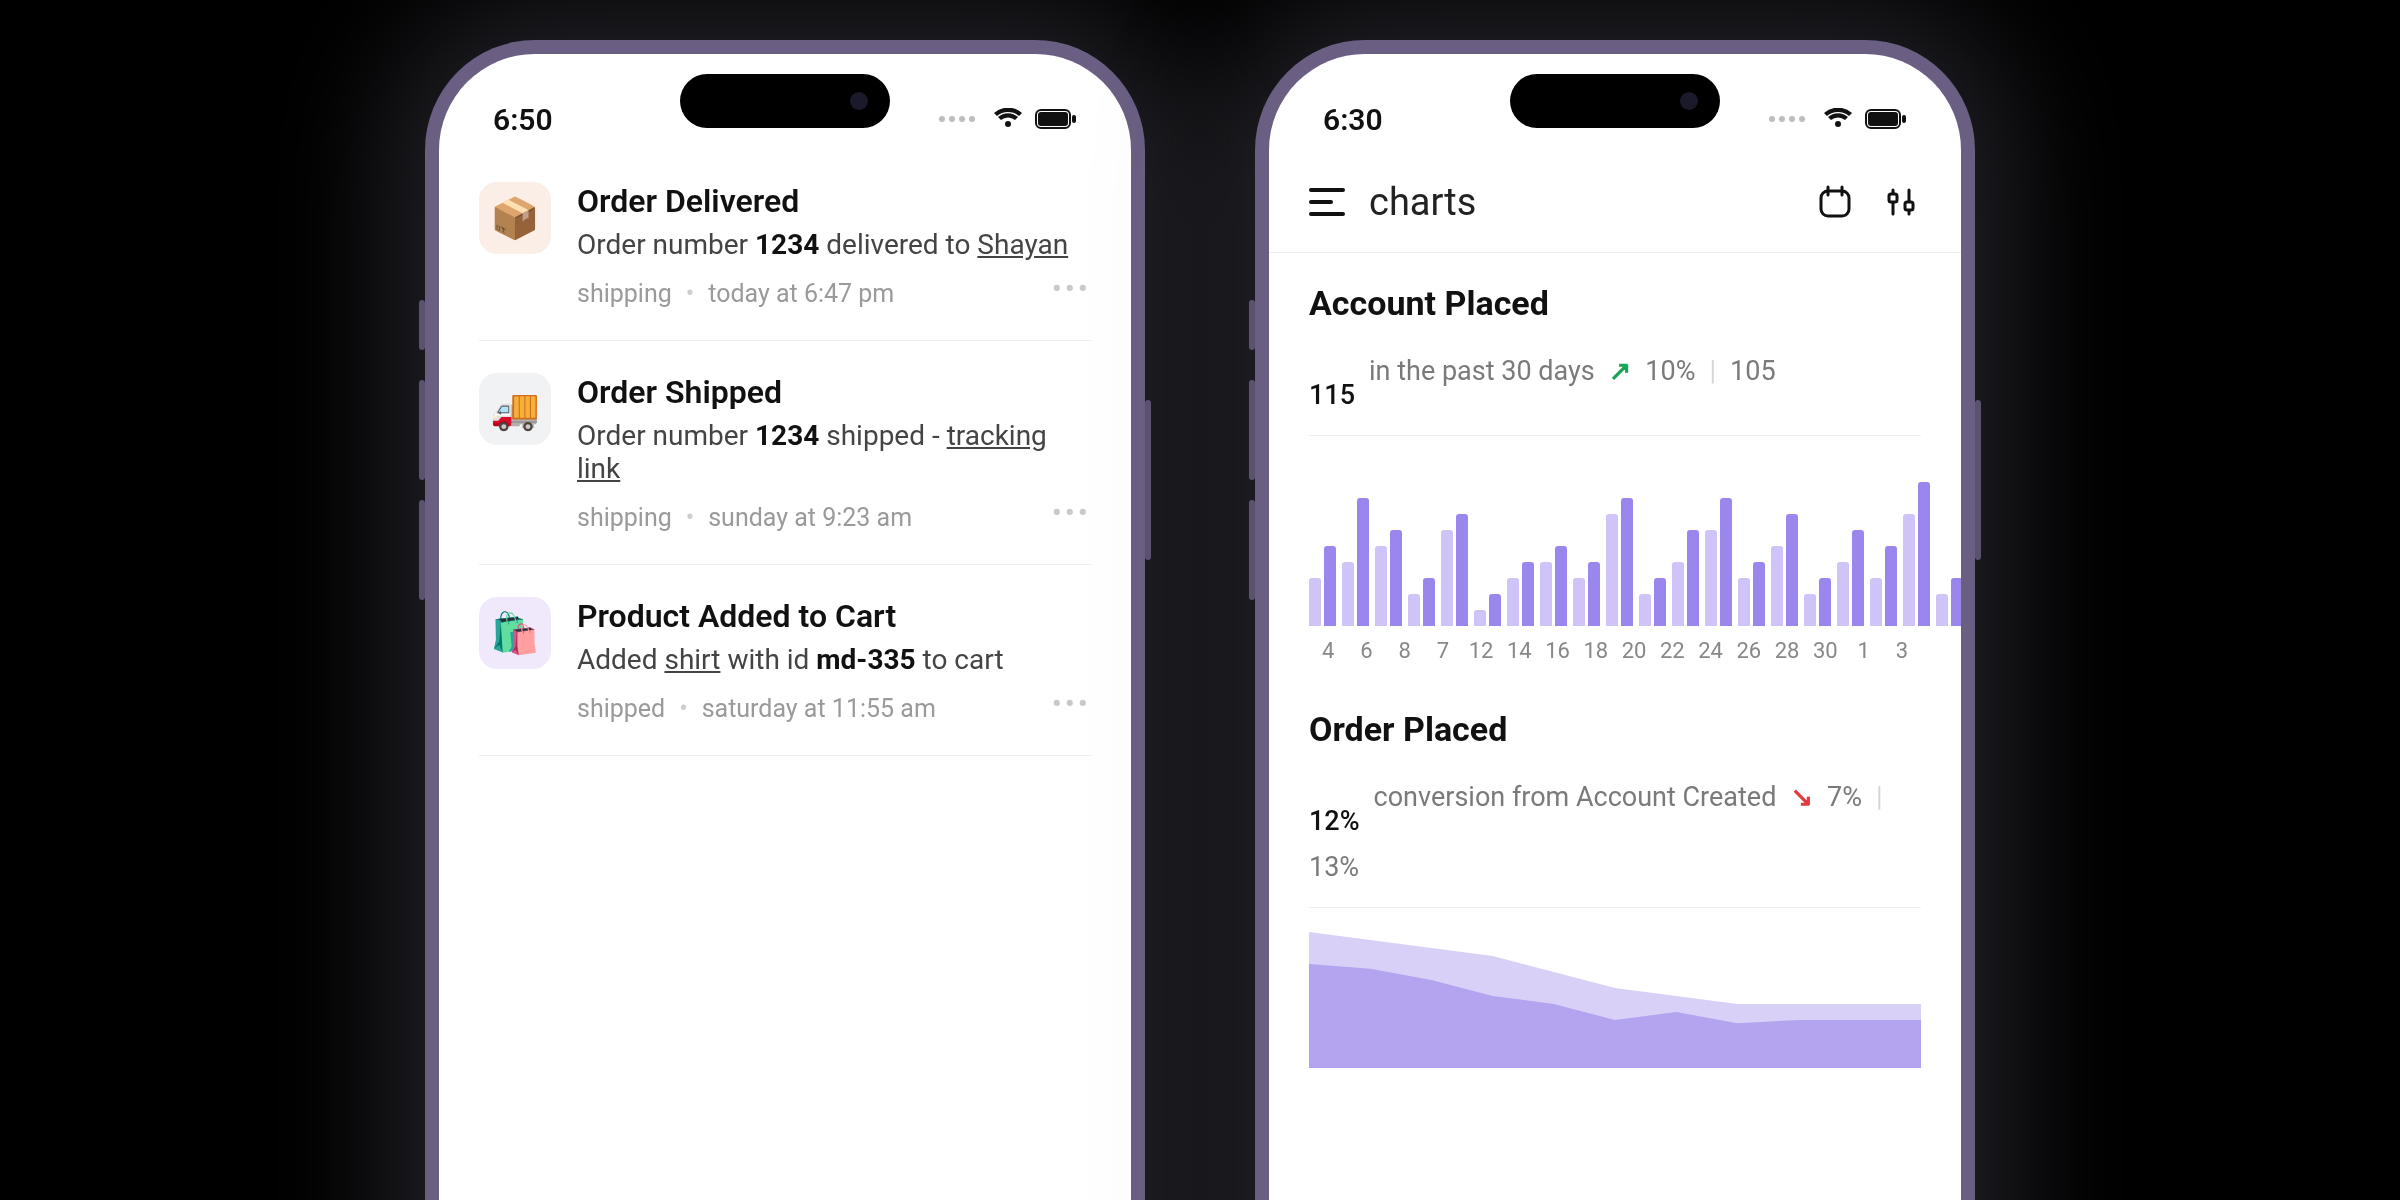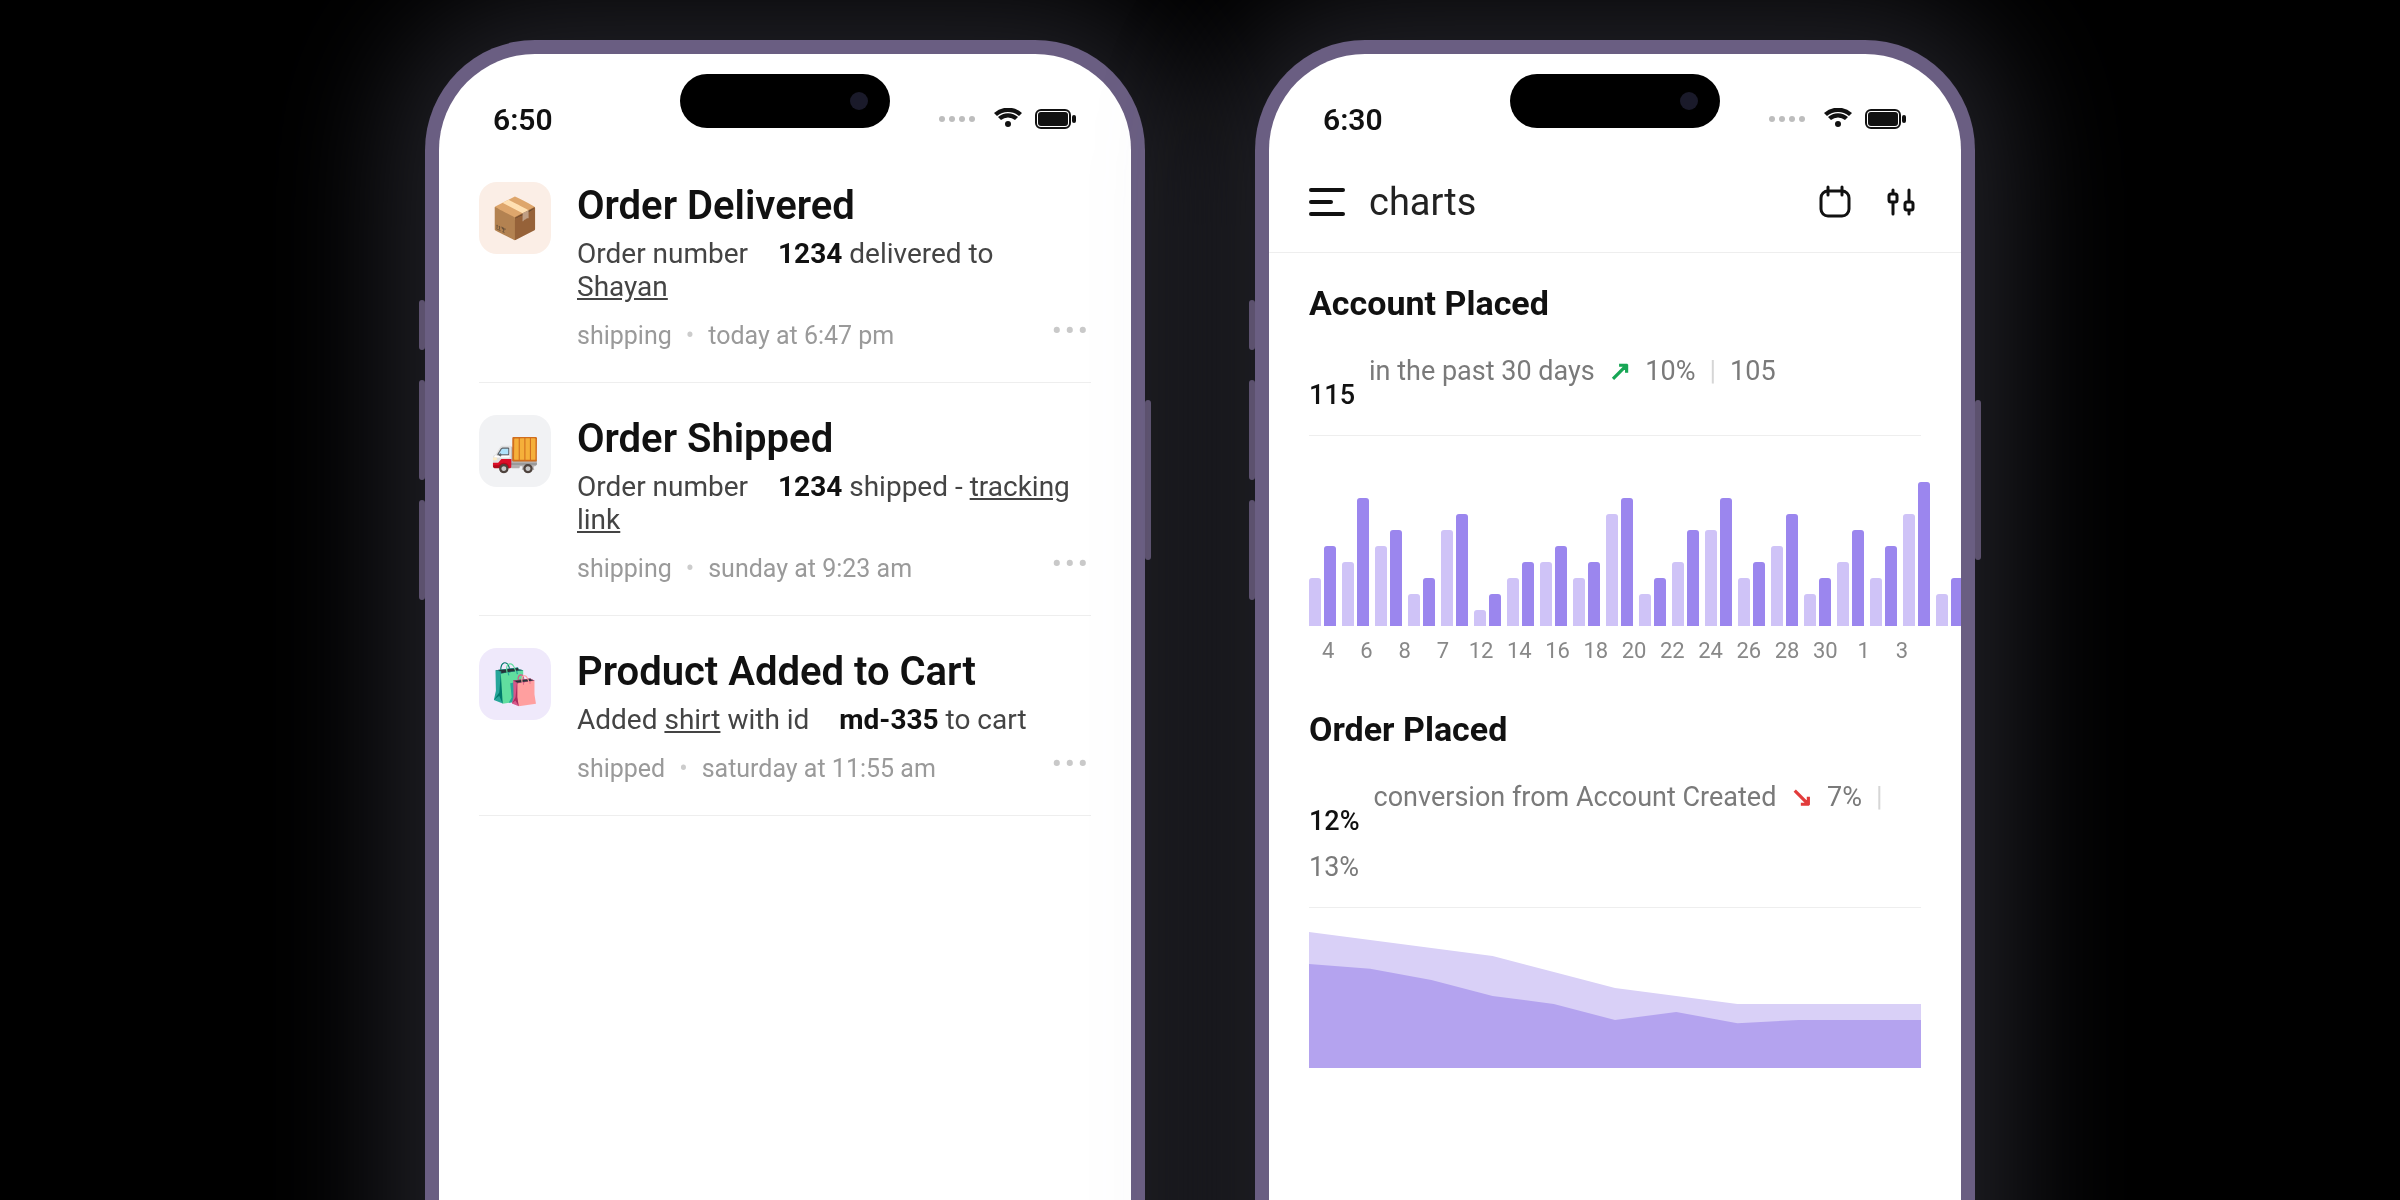--- a/index.html
+++ b/index.html
@@ -100,7 +100,7 @@
   .fi-grey  { background:#f1f2f4; }
   .fi-lav   { background:#efe9fb; }
   .feed-body { flex:1; min-width:0; }
-  .feed-title { font-size:40px; font-weight:600; color:#111; margin-bottom:8px;}
+  .feed-title { font-size:32px; font-weight:600; color:#111; margin-bottom:8px;}
   .feed-line { font-size:28px; color:#444; margin-bottom:18px; }
   .feed-line b { font-weight:700; color:#111;margin-left:23px;}
   .feed-line .ul { text-decoration: underline; }

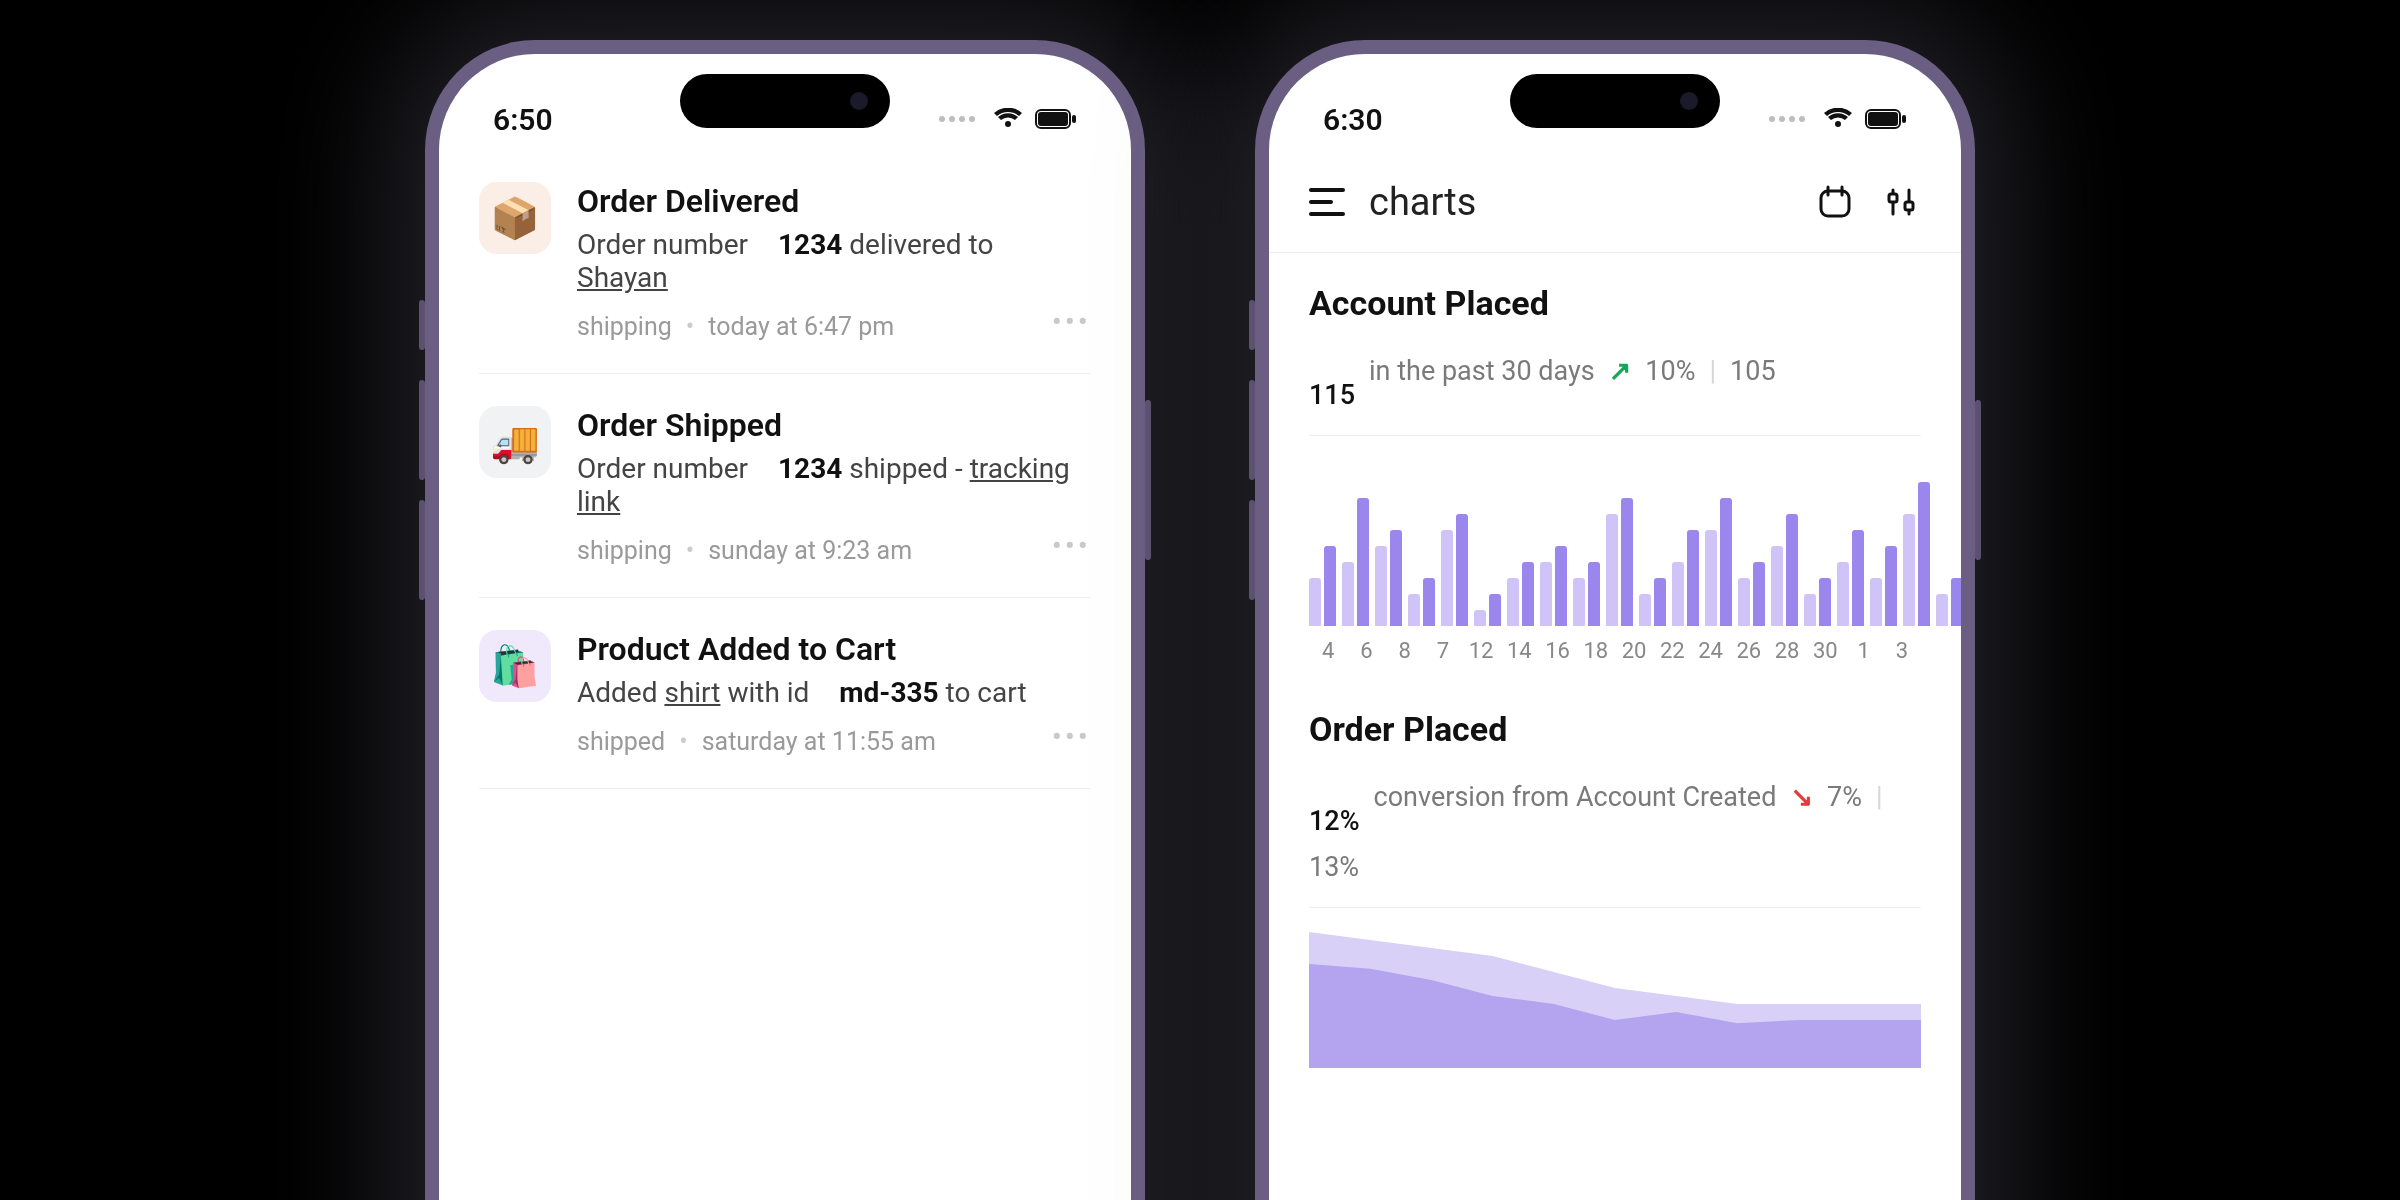--- a/index.html
+++ b/index.html
@@ -102,7 +102,7 @@
   .feed-body { flex:1; min-width:0; }
   .feed-title { font-size:32px; font-weight:600; color:#111; margin-bottom:8px;}
   .feed-line { font-size:28px; color:#444; margin-bottom:18px; }
-  .feed-line b { font-weight:700; color:#111;margin-left:23px;}
+  .feed-line b { font-weight:700; color:#111;}
   .feed-line .ul { text-decoration: underline; }
   .feed-meta { font-size:25px; color:#9a9a9a; display:flex; align-items:center; gap:14px;}
   .feed-meta .dot { color:#ccc; }

